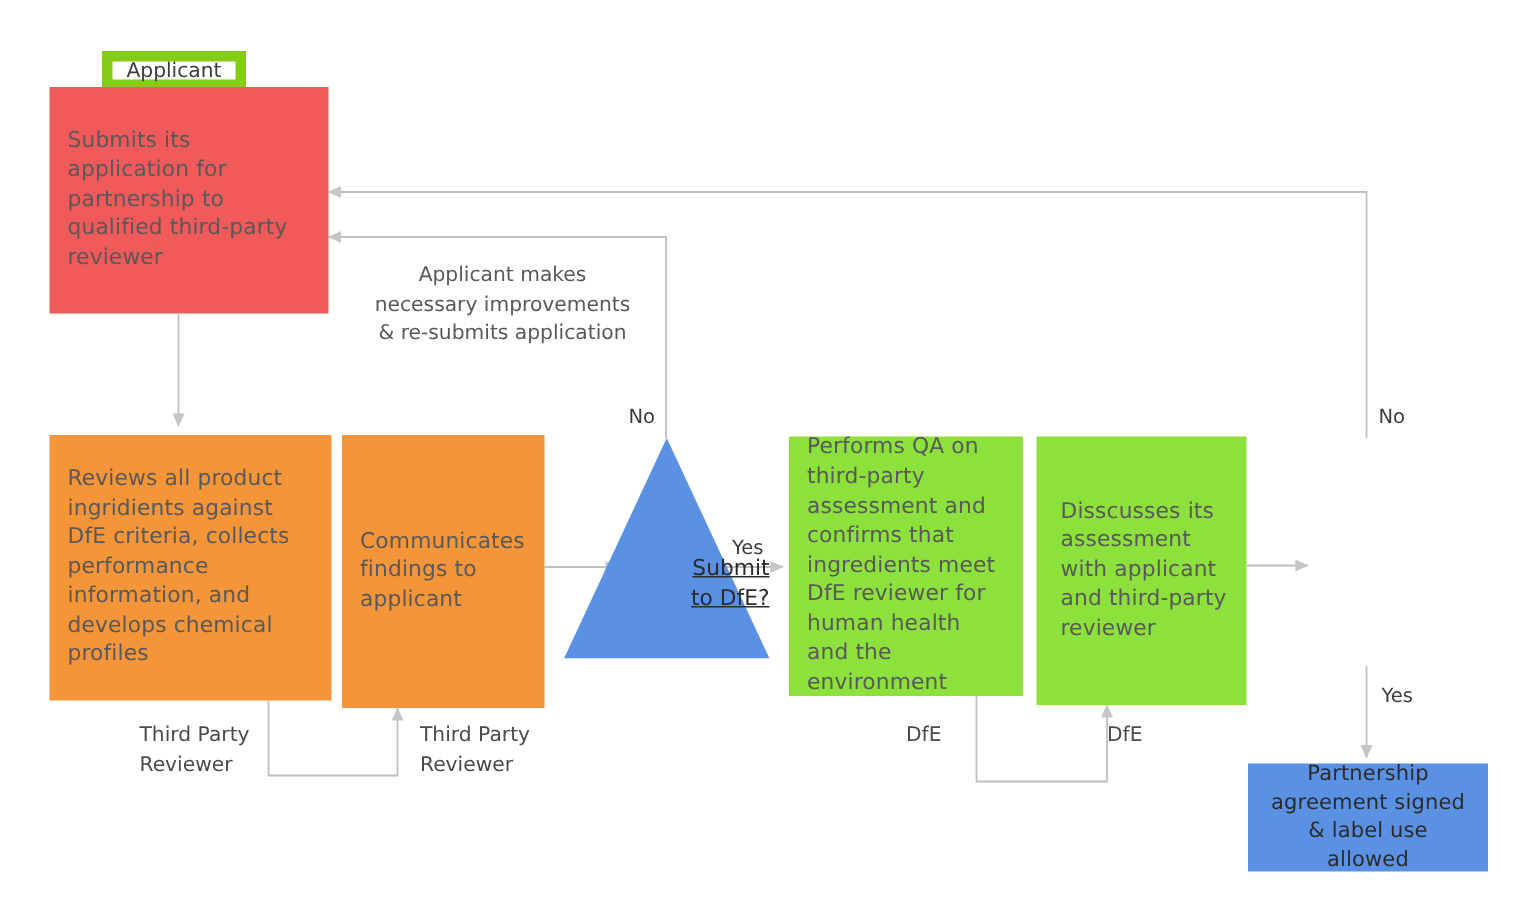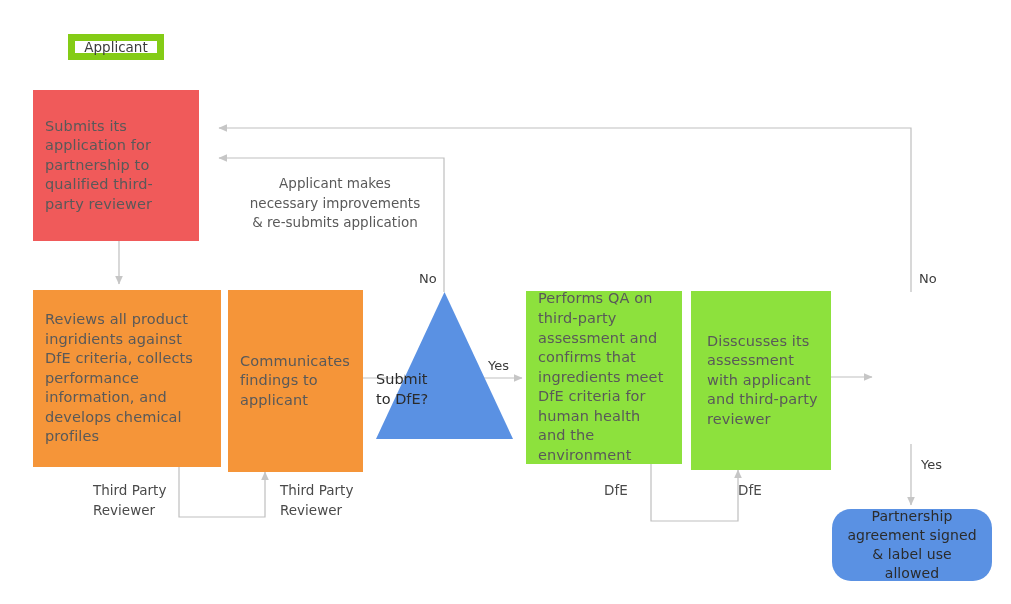--- a/index.html
+++ b/index.html
@@ -140,7 +140,7 @@
     <span>Applicant</span>
   </div>
 
-  <div class="node red" style="left:33px; top:58px; width:166px; height:151px;margin-top:32px;">
+  <div class="node red" style="left:33px; top:58px; width:186px; height:151px;">
     <span>Submits its application for partnership to qualified third-party reviewer</span>
   </div>
 

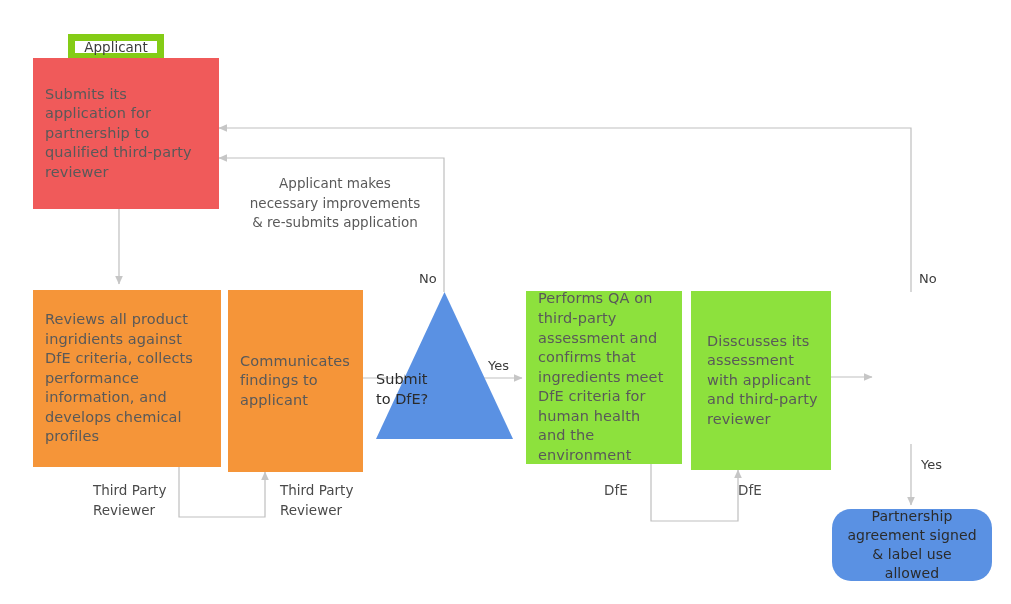--- a/index.html
+++ b/index.html
@@ -161,7 +161,7 @@
   </div>
 
   <div class="node green" style="left:526px; top:291px; width:156px; height:173px;">
-    <span>Performs QA on third-party assessment and confirms that ingredients meet DfE criteria for human health and the environment</span>
+    <span>Performs QA on third-party assessment and confirms that ingredients meet DfE reviewer for human health and the environment</span>
   </div>
 
   <div class="node green" style="left:691px; top:291px; width:140px; height:179px;padding-left:16px;">

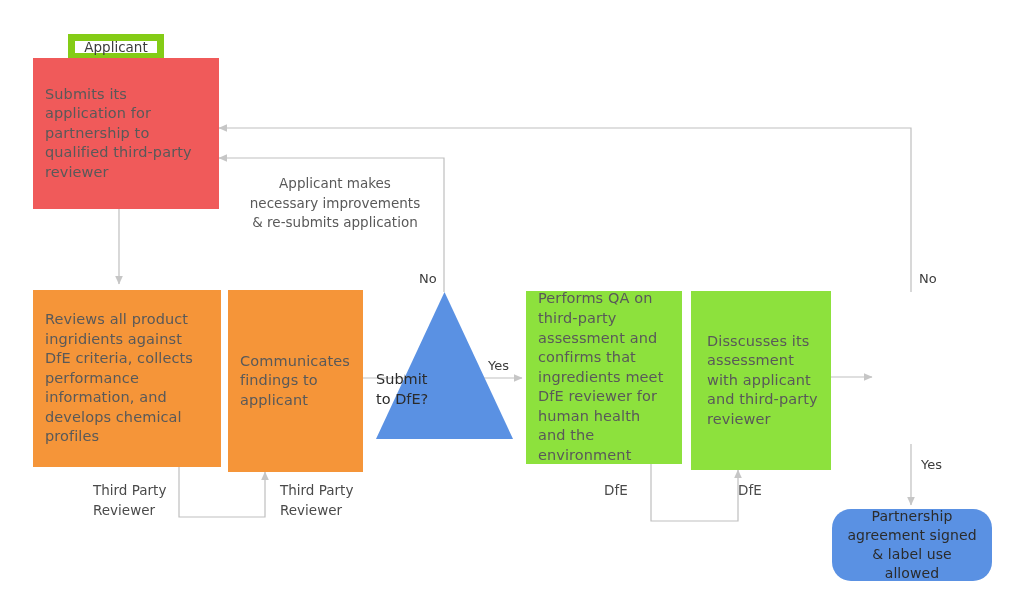--- a/index.html
+++ b/index.html
@@ -54,12 +54,13 @@
     position: absolute;
     left: 0;
     width: 100%;
-    text-align: left;
+    text-align: right;
     color: #2b2b2b;
     font-size: 14.5px;
     line-height: 1.35;
     white-space: pre-line;
     pointer-events: none;
+    text-decoration: underline;
   }
   .lane-tab {
     position: absolute;

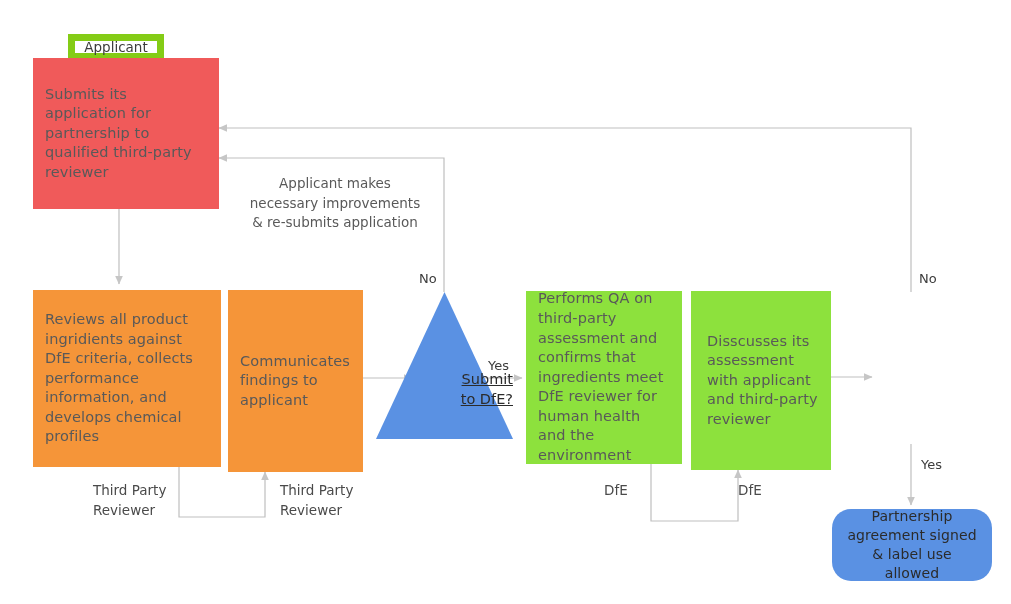--- a/index.html
+++ b/index.html
@@ -35,7 +35,7 @@
   .node.green  { background: #8DE13D; }
   .node.blue-round {
     background: #5A91E3;
-    border-radius: 19px;
+    border-radius: 0;
     justify-content: center;
     text-align: center;
     color: #2b2b2b;

